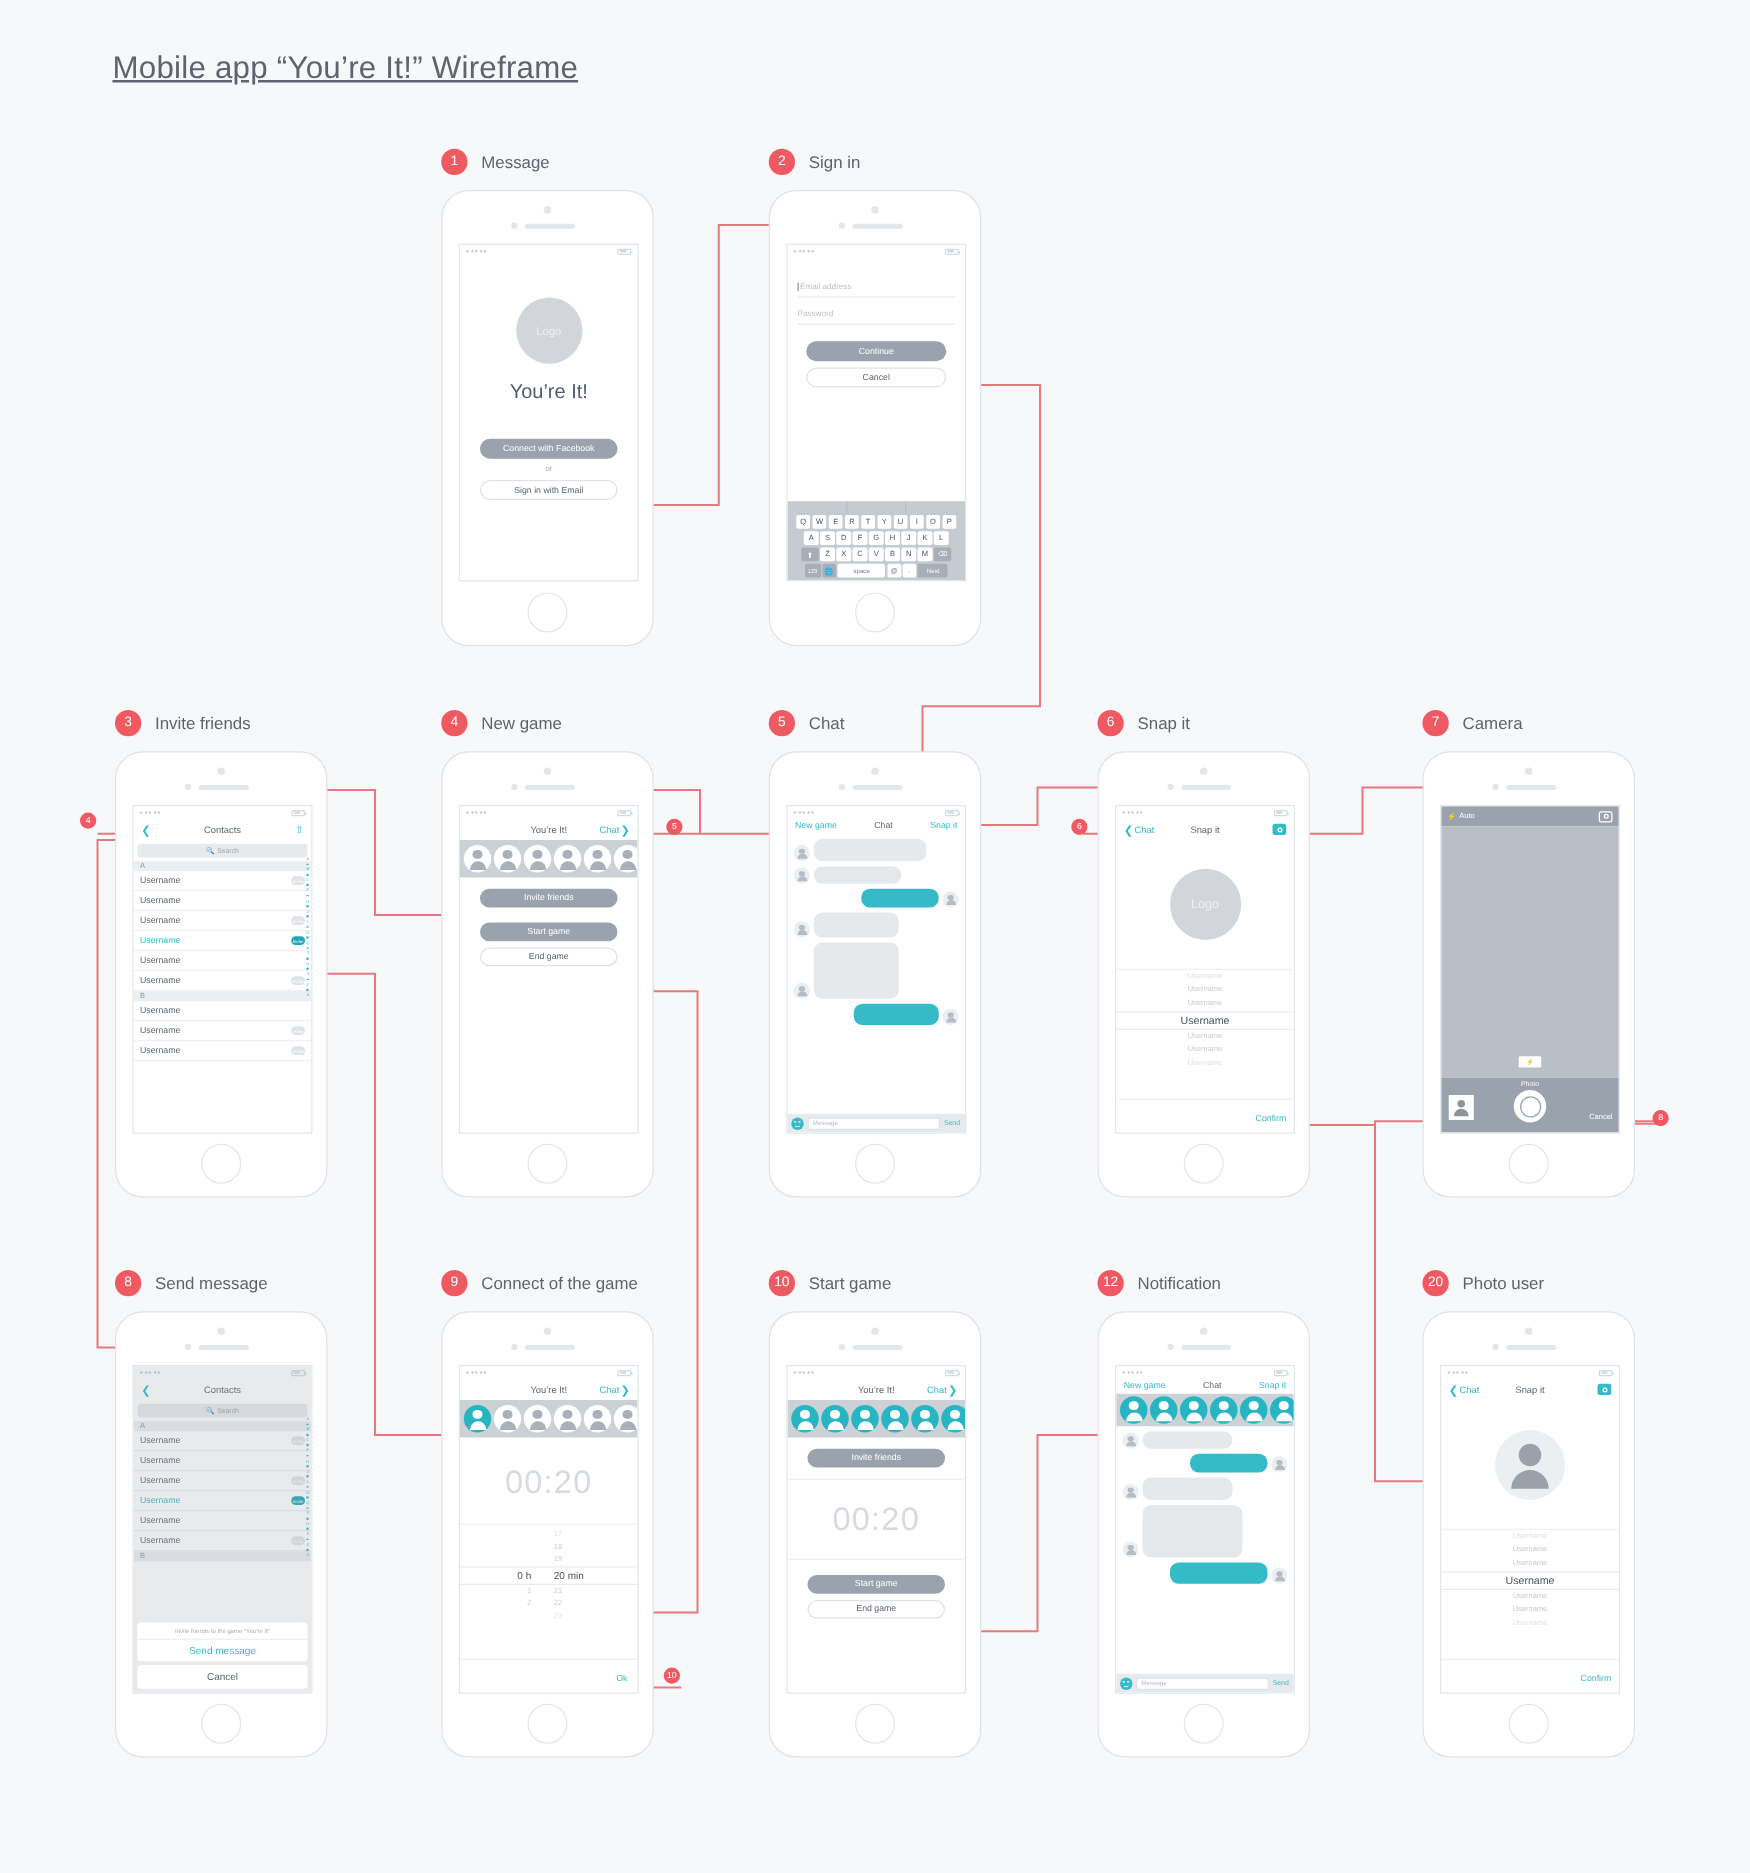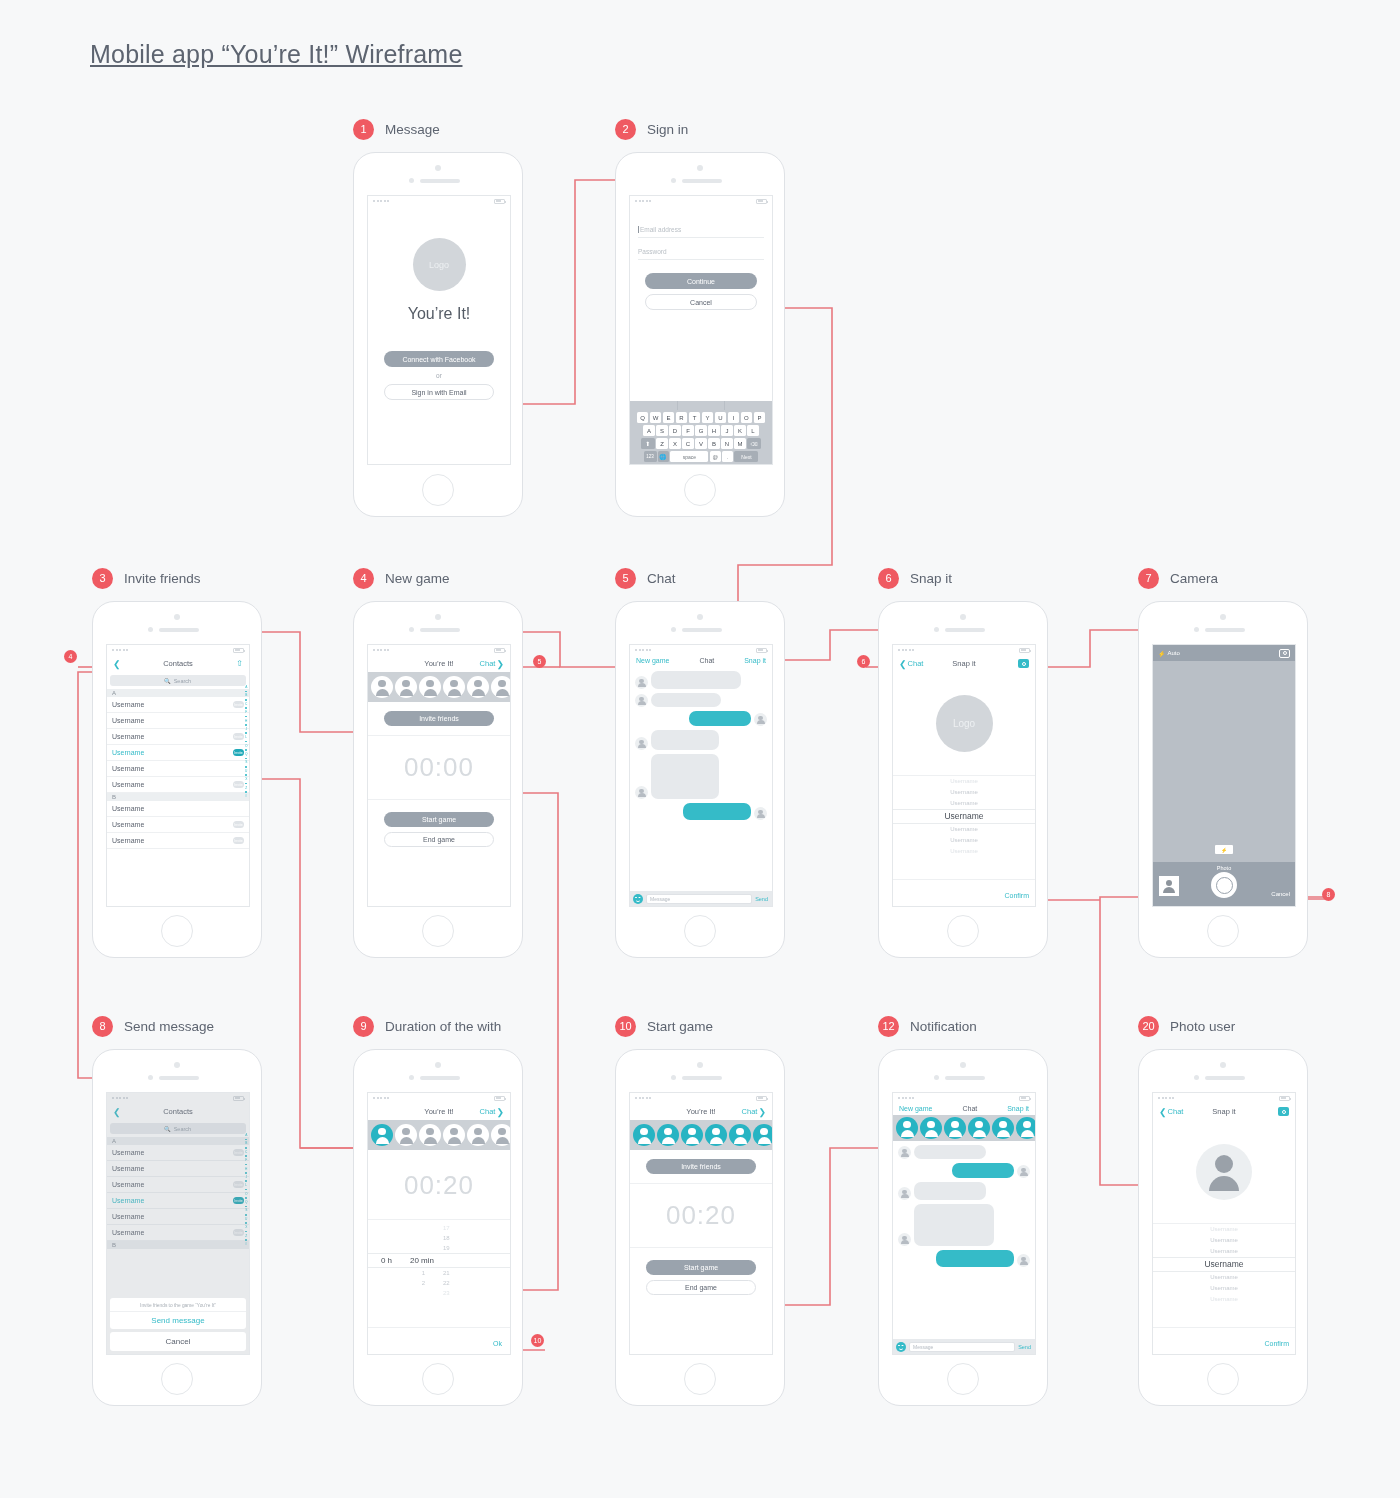--- a/index.html
+++ b/index.html
@@ -484,9 +484,6 @@
       <div class="btn-solid" style="margin:9px auto;width:110px;height:15px;">
         <span>Invite friends</span>
       </div>
-      <div style="border-top:.8px solid #eef0f2;border-bottom:.8px solid #eef0f2;padding:16px 0;text-align:center;">
-        <span style="font-size:26px;color:#d7dbdf;letter-spacing:1px;">00:00</span>
-      </div>
       <div class="btn-solid" style="margin:12px auto 0;width:110px;height:15px;">
         <span>Start game</span>
       </div>

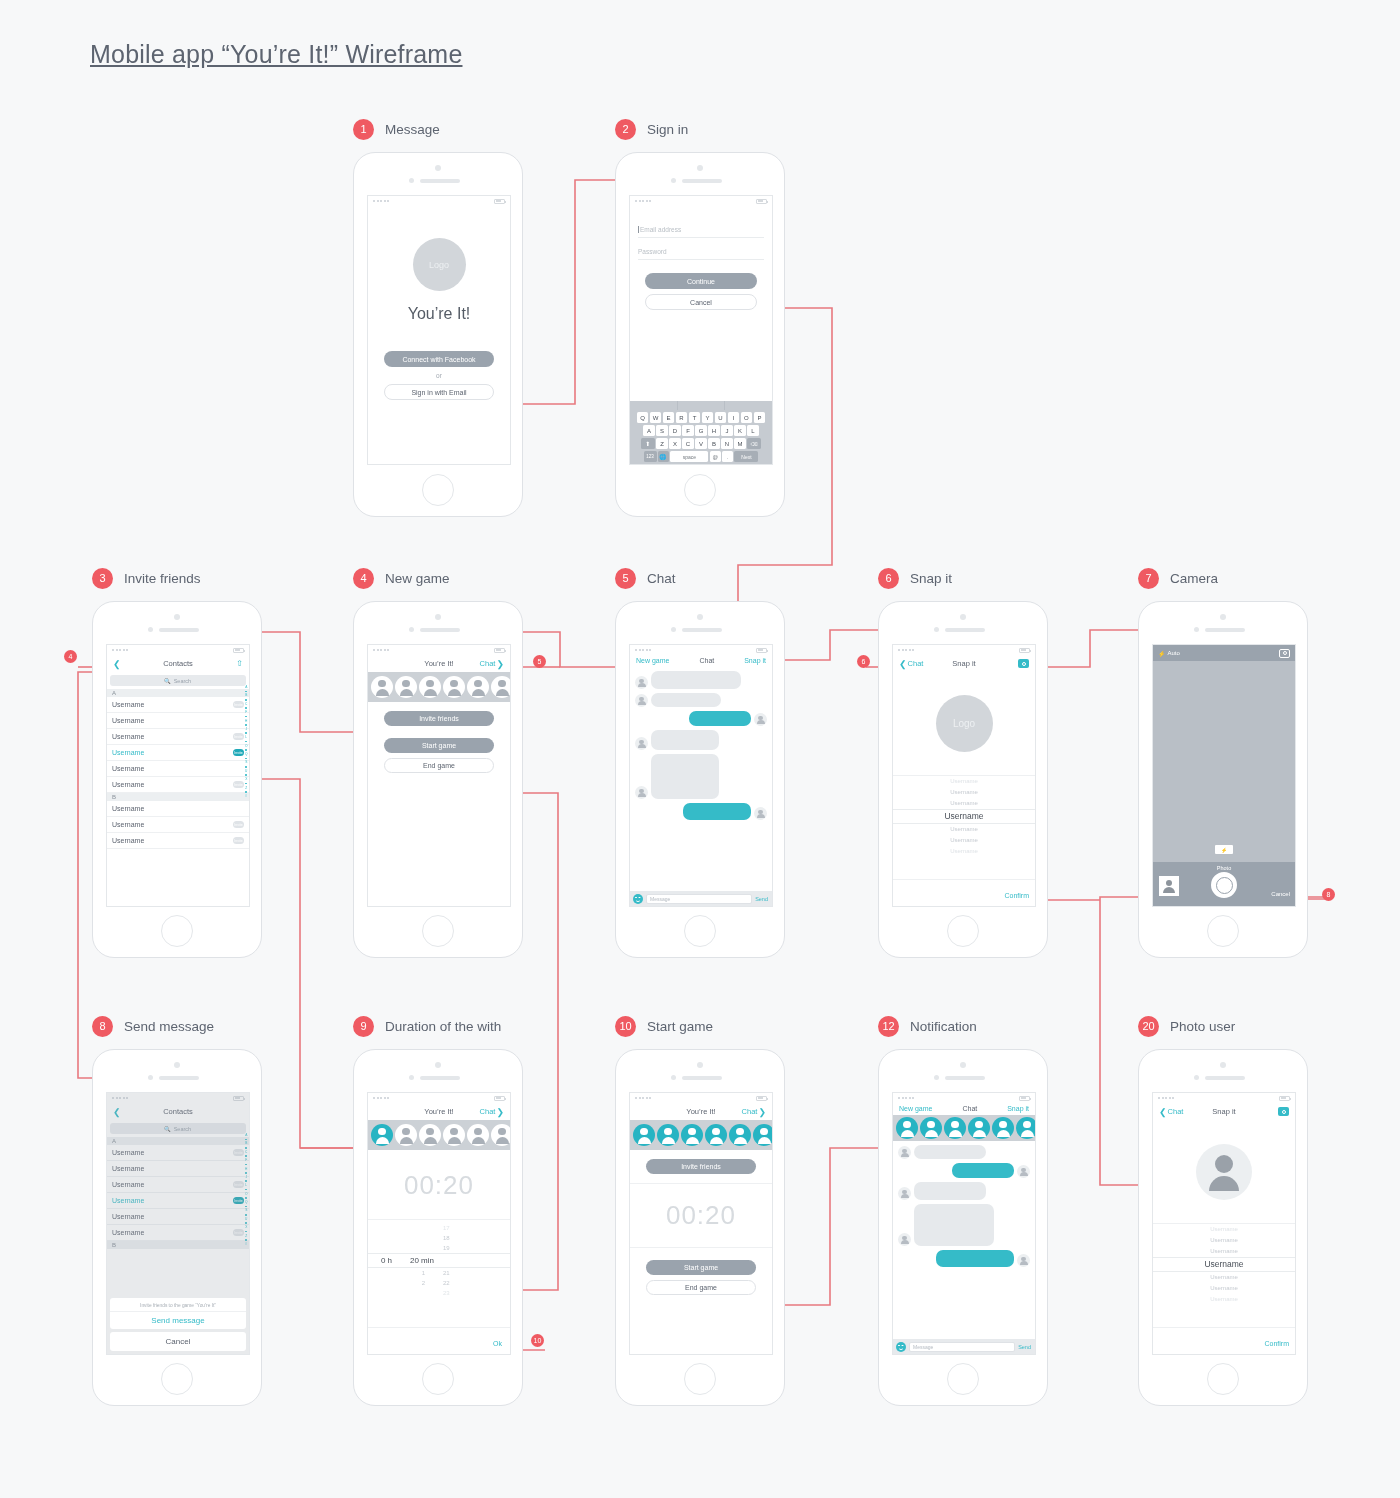--- a/index.html
+++ b/index.html
@@ -748,7 +748,7 @@
 <div class="screen" style="left:353px; top:1015px;">
   <div class="sc-head">
     <div class="sc-num">9</div>
-    <div class="sc-title">Duration of the with</div>
+    <div class="sc-title">Connect of the game</div>
   </div>
   <div class="phone">
     <div class="ph-cam"></div>

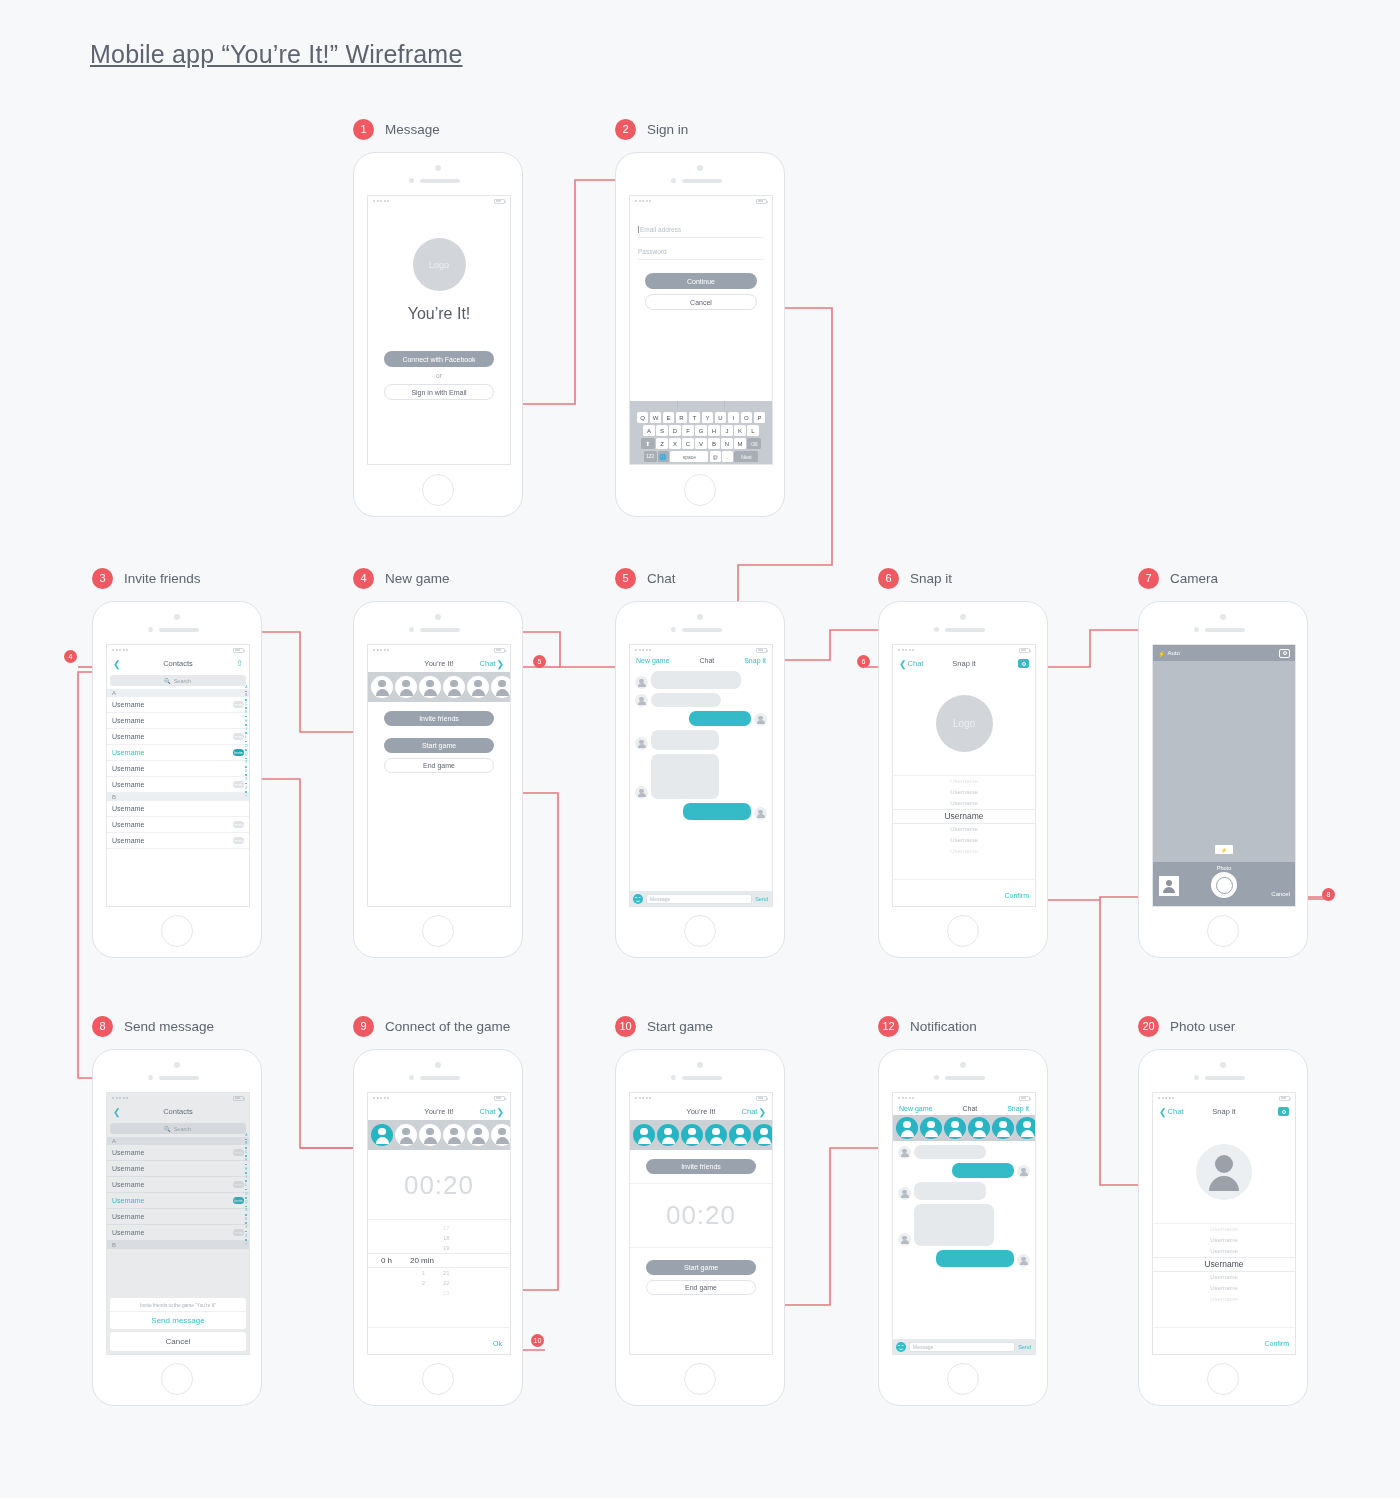--- a/index.html
+++ b/index.html
@@ -800,7 +800,7 @@
             <span style="width: 24px; text-align: right;"></span>
             <span style="width: 34px; text-align: left;">19</span>
           </div>
-          <div style="display: flex; gap: 18px; line-height: 13px; font-size: 8px; color: rgb(74, 80, 89); border-top: 0.8px solid rgb(233, 236, 238); border-bottom: 0.8px solid rgb(233, 236, 238);">
+          <div style="display: flex; justify-content: center; gap: 18px; line-height: 13px; font-size: 8px; color: rgb(74, 80, 89); border-top: 0.8px solid rgb(233, 236, 238); border-bottom: 0.8px solid rgb(233, 236, 238);">
             <span style="width: 24px; text-align: right;">0 h</span>
             <span style="width: 34px; text-align: left;">20 min</span>
           </div>

